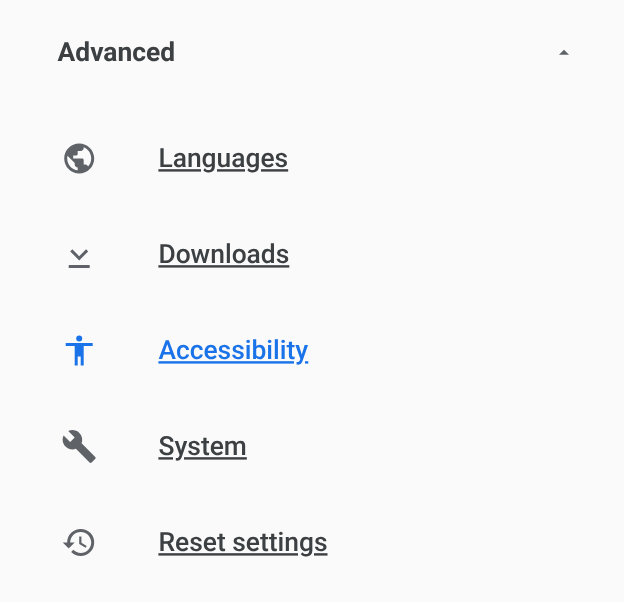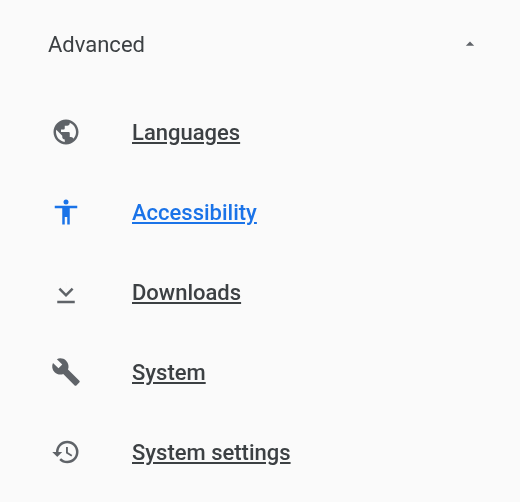--- a/index.html
+++ b/index.html
@@ -20,7 +20,7 @@
     }
     .section-title {
       font-size: 22px;
-      font-weight: 400;
+      font-weight: 700;
       color: #3c4043;
     }
     .collapse-arrow {

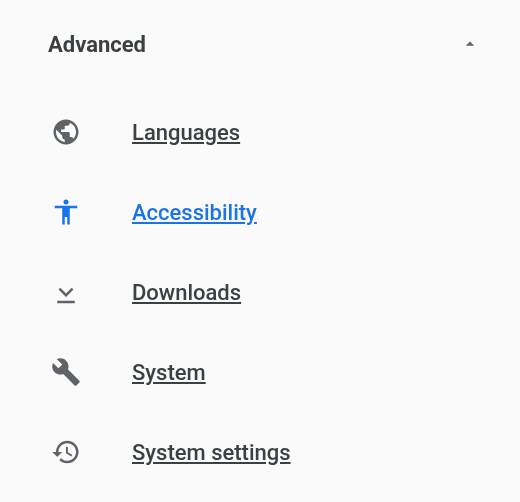--- a/index.html
+++ b/index.html
@@ -79,6 +79,15 @@
     <span class="menu-label">Languages</span>
   </div>
 
+  <div class="menu-item">
+    <span class="menu-icon">
+      <svg width="30" height="30" viewBox="0 0 24 24" fill="currentColor">
+          <path d="M19 19H5v2h14v-2zM12 3l-.01 10.17-4.58-4.59L6 10l6 6 6-6-1.41-1.42-4.58 4.59L12.01 3z"></path>
+        </svg>
+    </span>
+    <span class="menu-label">Downloads</span>
+  </div>
+
   <div class="menu-item selected">
     <span class="menu-icon">
       <svg width="30" height="30" viewBox="0 0 24 24" fill="currentColor">
@@ -87,15 +96,6 @@
         </svg>
     </span>
     <span class="menu-label">Accessibility</span>
-  </div>
-
-  <div class="menu-item">
-    <span class="menu-icon">
-      <svg width="30" height="30" viewBox="0 0 24 24" fill="currentColor">
-          <path d="M19 19H5v2h14v-2zM12 3l-.01 10.17-4.58-4.59L6 10l6 6 6-6-1.41-1.42-4.58 4.59L12.01 3z"></path>
-        </svg>
-    </span>
-    <span class="menu-label">Downloads</span>
   </div>
 
   <div class="menu-item">

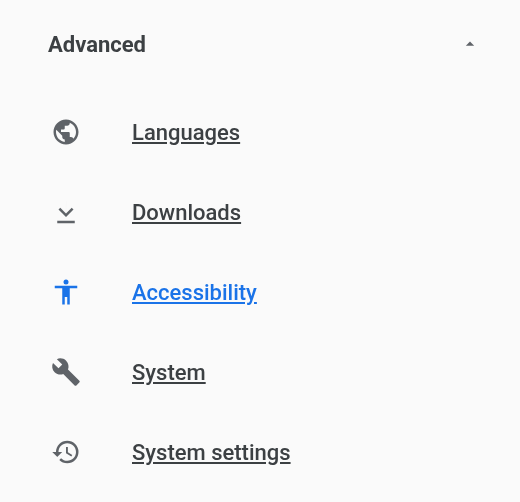--- a/index.html
+++ b/index.html
@@ -113,7 +113,7 @@
           <path d="M13 3a9 9 0 00-9 9H1l3.89 3.89.07.14L9 12H6c0-3.87 3.13-7 7-7s7 3.13 7 7-3.13 7-7 7c-1.93 0-3.68-.79-4.94-2.06l-1.42 1.42A8.954 8.954 0 0013 21a9 9 0 000-18zm-1 5v5l4.28 2.54.72-1.21-3.5-2.08V8H12z"></path>
         </svg>
     </span>
-    <span class="menu-label">System settings</span>
+    <span class="menu-label">Reset settings</span>
   </div>
 
 </div>

